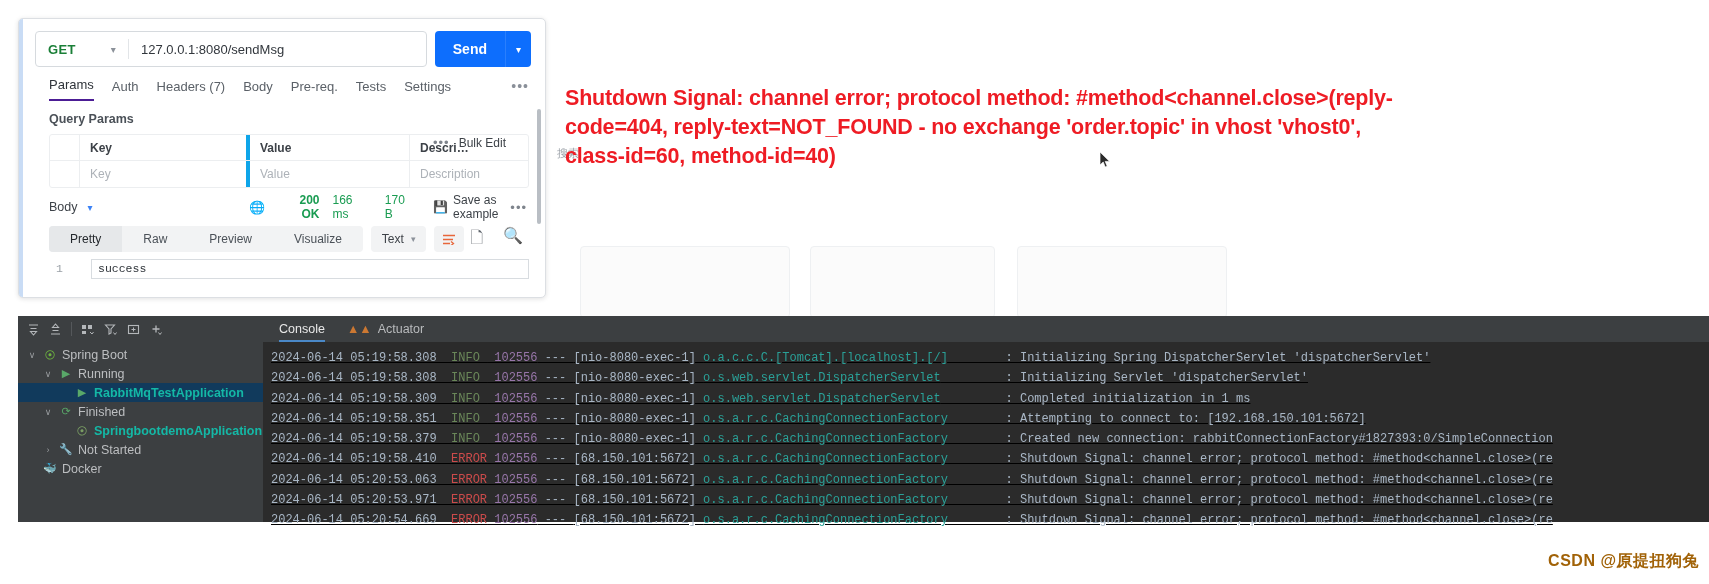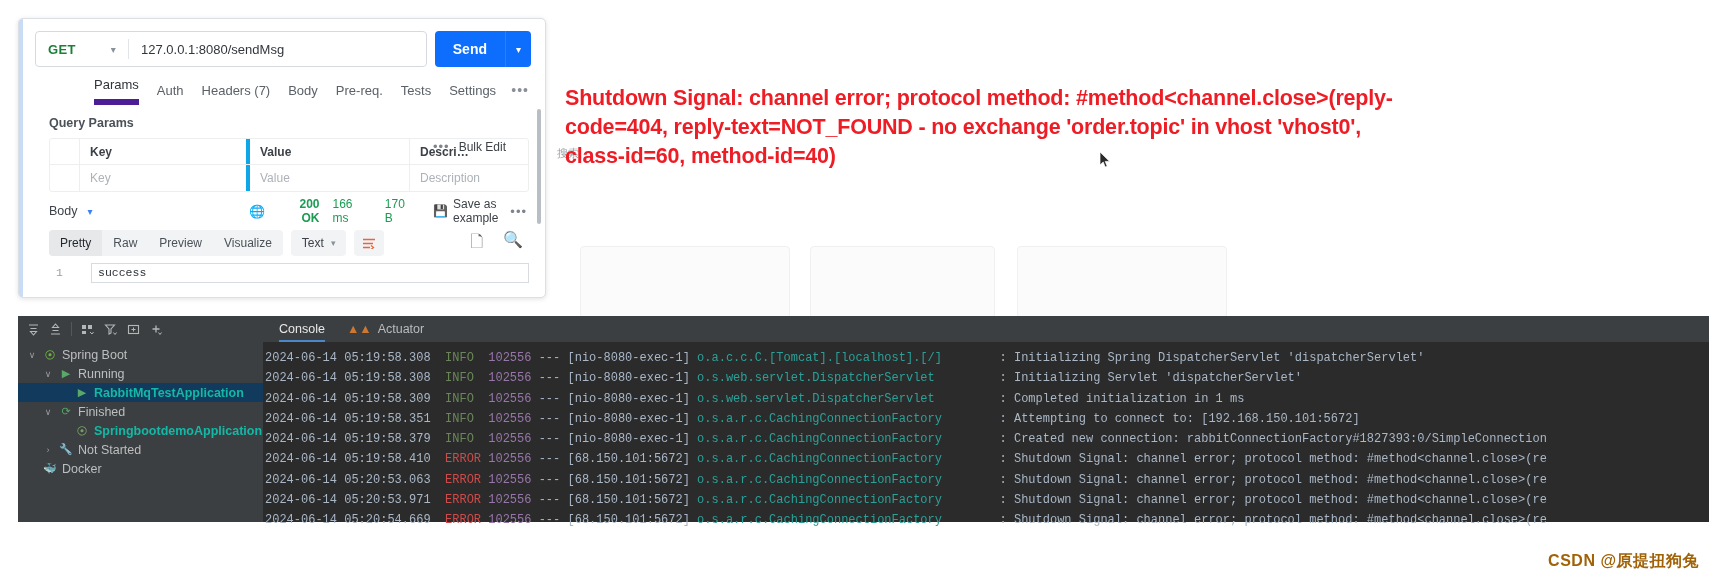--- a/index.html
+++ b/index.html
@@ -61,7 +61,7 @@
   .ptab {
     font-size:13px; color:#5b6168; padding-bottom:7px; cursor:pointer; white-space:nowrap;
   }
-  .ptab.active { color:#2f343a; border-bottom:6px solid #4c1d95;margin-left:45px; }
+  .ptab.active { color:#2f343a; border-bottom:2px solid #4c1d95; }
   .tabs-dots { position:absolute; right:16px; bottom:7px; color:#8a9099; font-size:14px; letter-spacing:1px; cursor:pointer; }
 
   .qp-title { font-size:12.5px; color:#4b5158; font-weight:600; padding: 11px 0 8px 30px; }

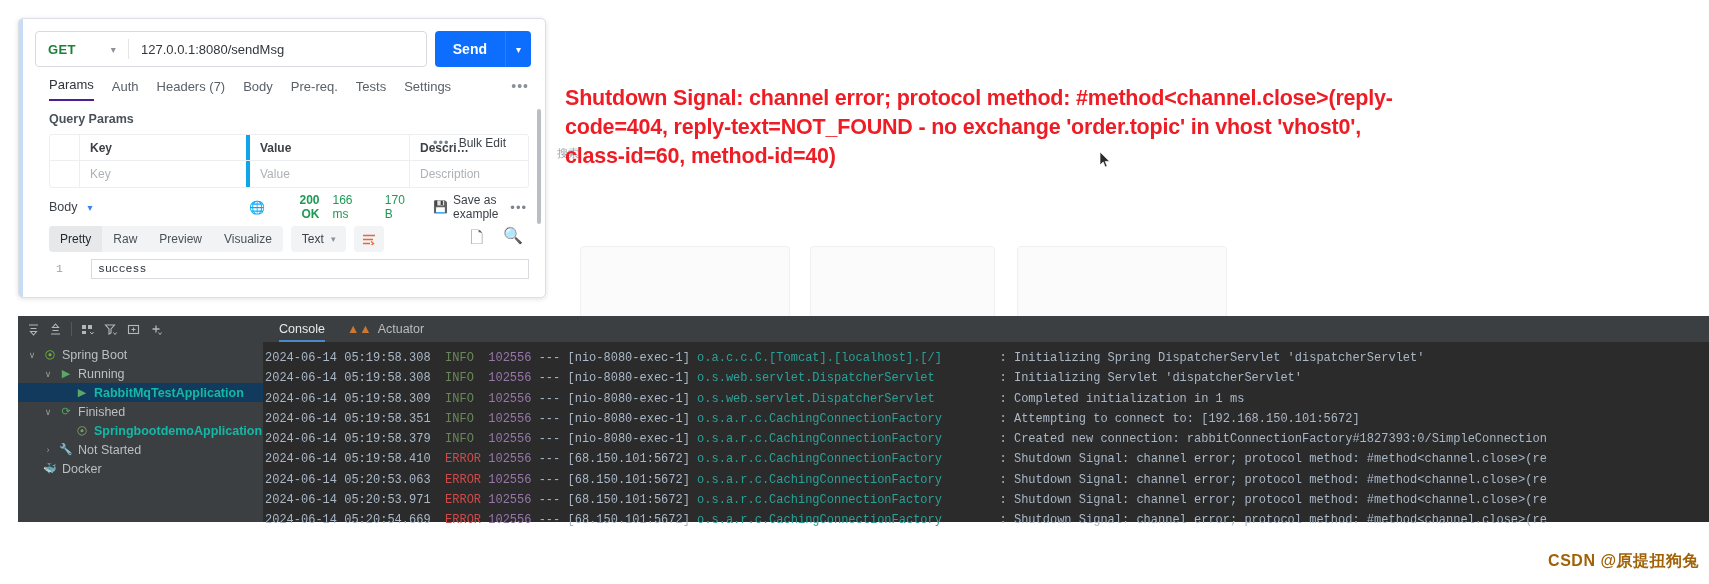--- a/index.html
+++ b/index.html
@@ -98,7 +98,7 @@
 
   .view-row { display:flex; align-items:center; gap:0; padding: 12px 16px 0 30px; position:relative; }
   .vgroup { display:flex; background:#f2f3f4; border-radius:4px; overflow:hidden; height:26px; }
-  .vtab { font-size:12px; color:#4b5158; padding: 0 11px; display:flex; align-items:center; cursor:pointer; }
+  .vtab { font-size:12px; color:#4b5158; padding: 0 21px; display:flex; align-items:center; cursor:pointer; }
   .vtab.active { background:#e6e8ea; color:#24282d; }
   .fmt { display:flex; align-items:center; gap:7px; background:#f2f3f4; border-radius:4px; height:26px; padding:0 11px; margin-left:8px; font-size:12px; color:#3d4248; cursor:pointer; }
   .fmt .chev { color:#8b9199; font-size:9px; }

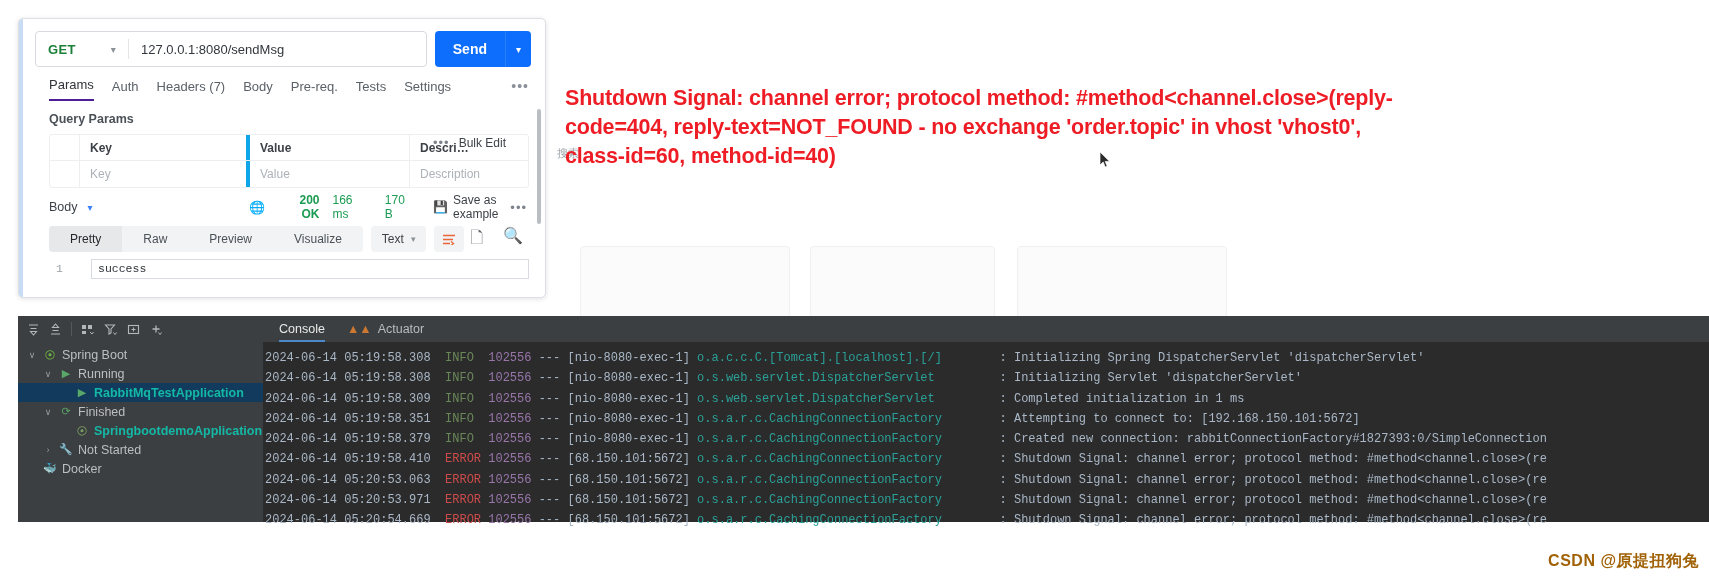--- a/index.html
+++ b/index.html
@@ -150,7 +150,7 @@
   .ctabs { display:flex; align-items:center; height:26px; background:#3c3f41; padding-left:16px; gap:22px;text-align:center; }
   .ctab { font-size:12.5px; color:#b9bbbd; height:26px; display:flex; align-items:center; gap:6px; cursor:pointer; }
   .ctab.active { color:#e8e8e8; box-shadow: inset 0 -2px 0 #4a88c7; }
-  .logs { padding: 6px 0 0 2px; font-family:"Liberation Mono", monospace; font-size:12px; line-height:20.3px; }
+  .logs { padding: 6px 0 0 8px; font-family:"Liberation Mono", monospace; font-size:12px; line-height:20.3px;text-decoration:underline; }
   .logline { white-space:pre; }
   .lg-date { color:#a9b7c6; }
   .lg-info { color:#6a8759; }

